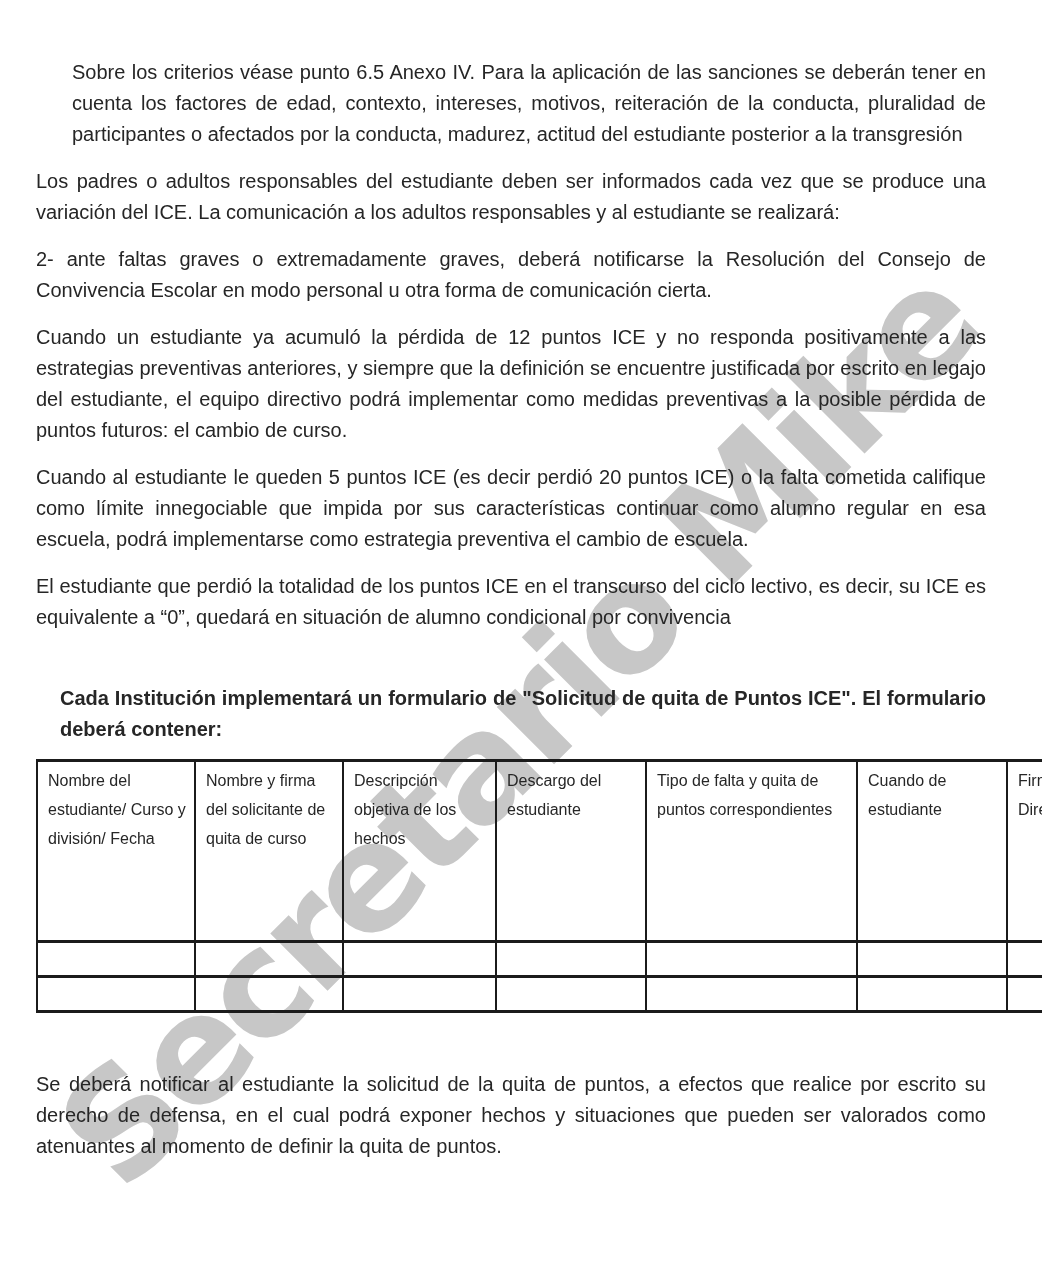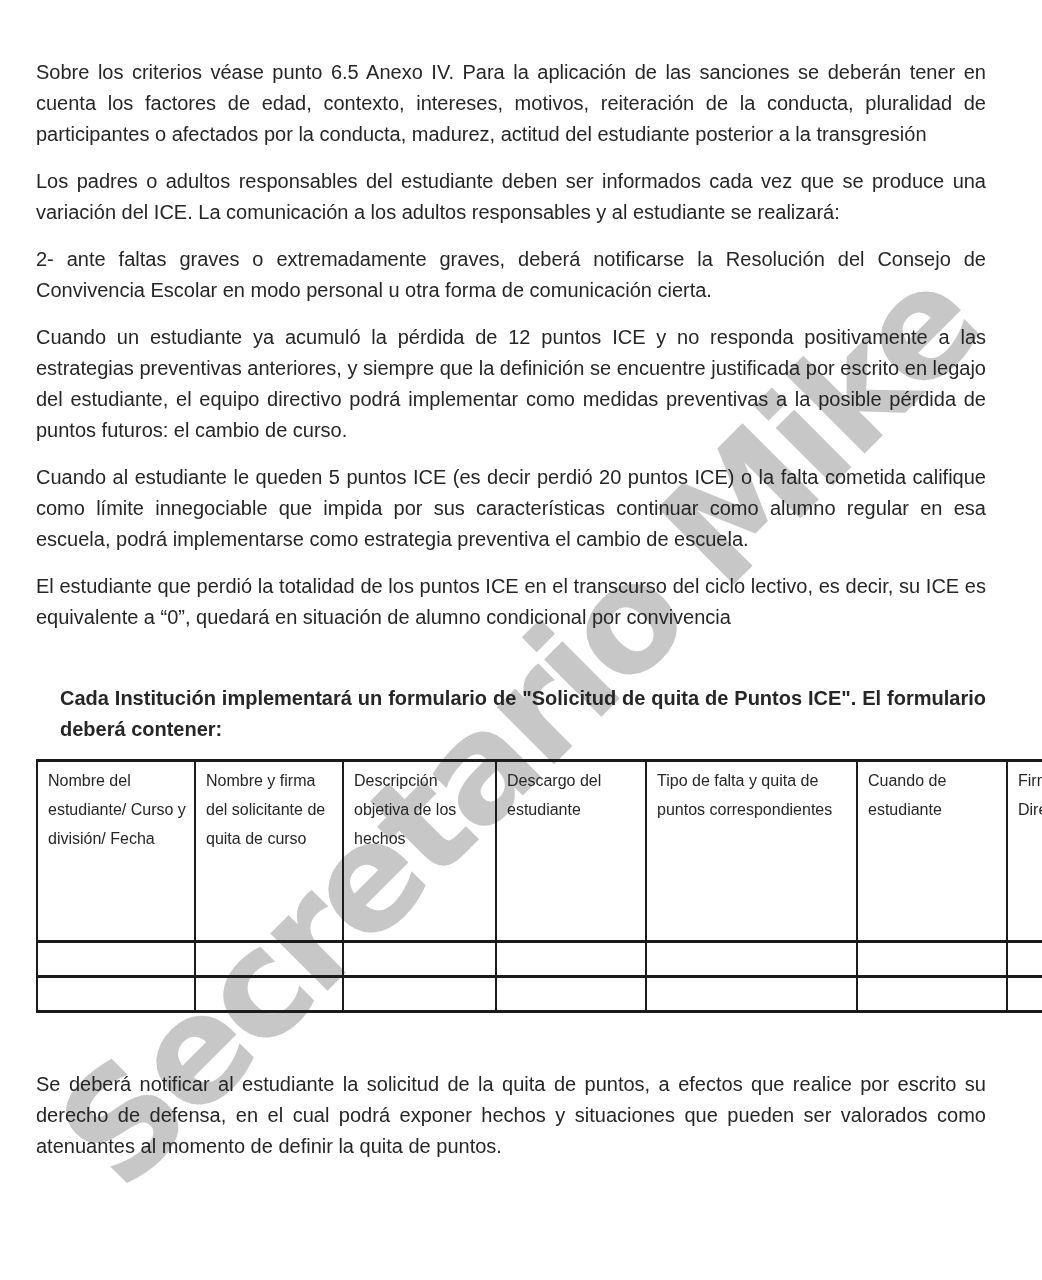--- a/index.html
+++ b/index.html
@@ -43,7 +43,7 @@
     line-height: 31px;
     text-align: justify;
   }
-  p.first { margin-top: 57px; }
+  p.first { margin-top: 57px; margin-left: 36px; }
   p.bold {
     font-weight: 700;
     margin-top: 50px;

